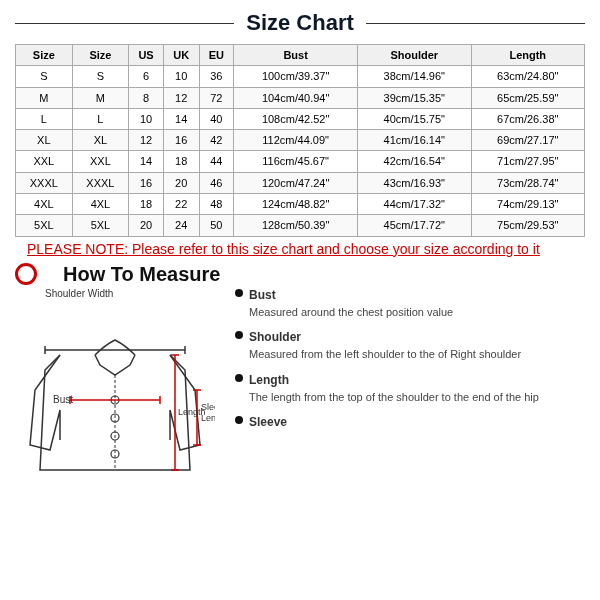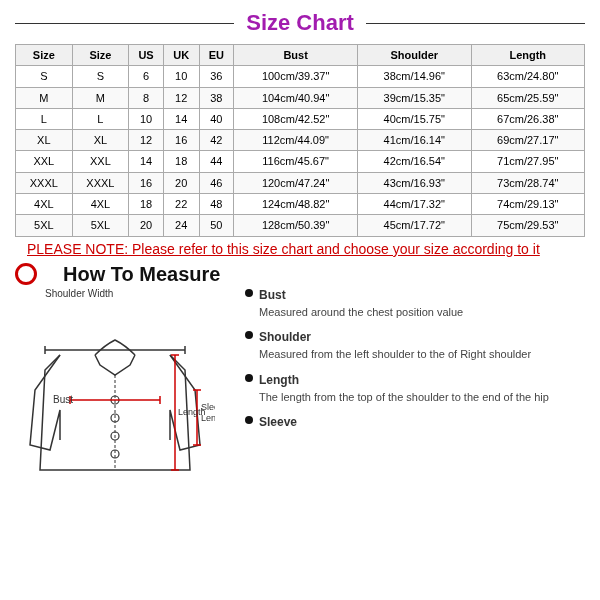--- a/index.html
+++ b/index.html
@@ -33,7 +33,7 @@
       font-size: 22px;
       font-weight: bold;
       padding: 0 12px;
-      color: #a21caf;
+      color: #0f172a;
     }
 
     

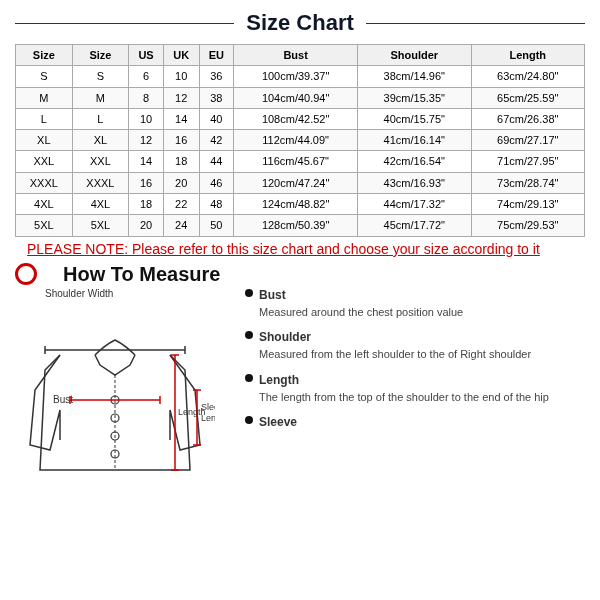--- a/index.html
+++ b/index.html
@@ -188,7 +188,7 @@
           <td>M</td>
           <td>8</td>
           <td>12</td>
-          <td>38</td>
+          <td>72</td>
           <td>104cm/40.94"</td>
           <td>39cm/15.35"</td>
           <td>65cm/25.59"</td>

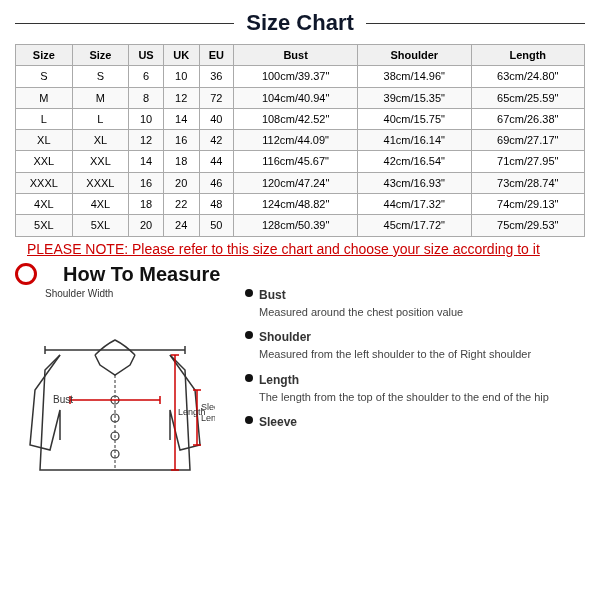--- a/index.html
+++ b/index.html
@@ -90,7 +90,6 @@
 
     .measure-section {
       display: flex;
-      gap: 10px;
       align-items: flex-start;
     }
 

